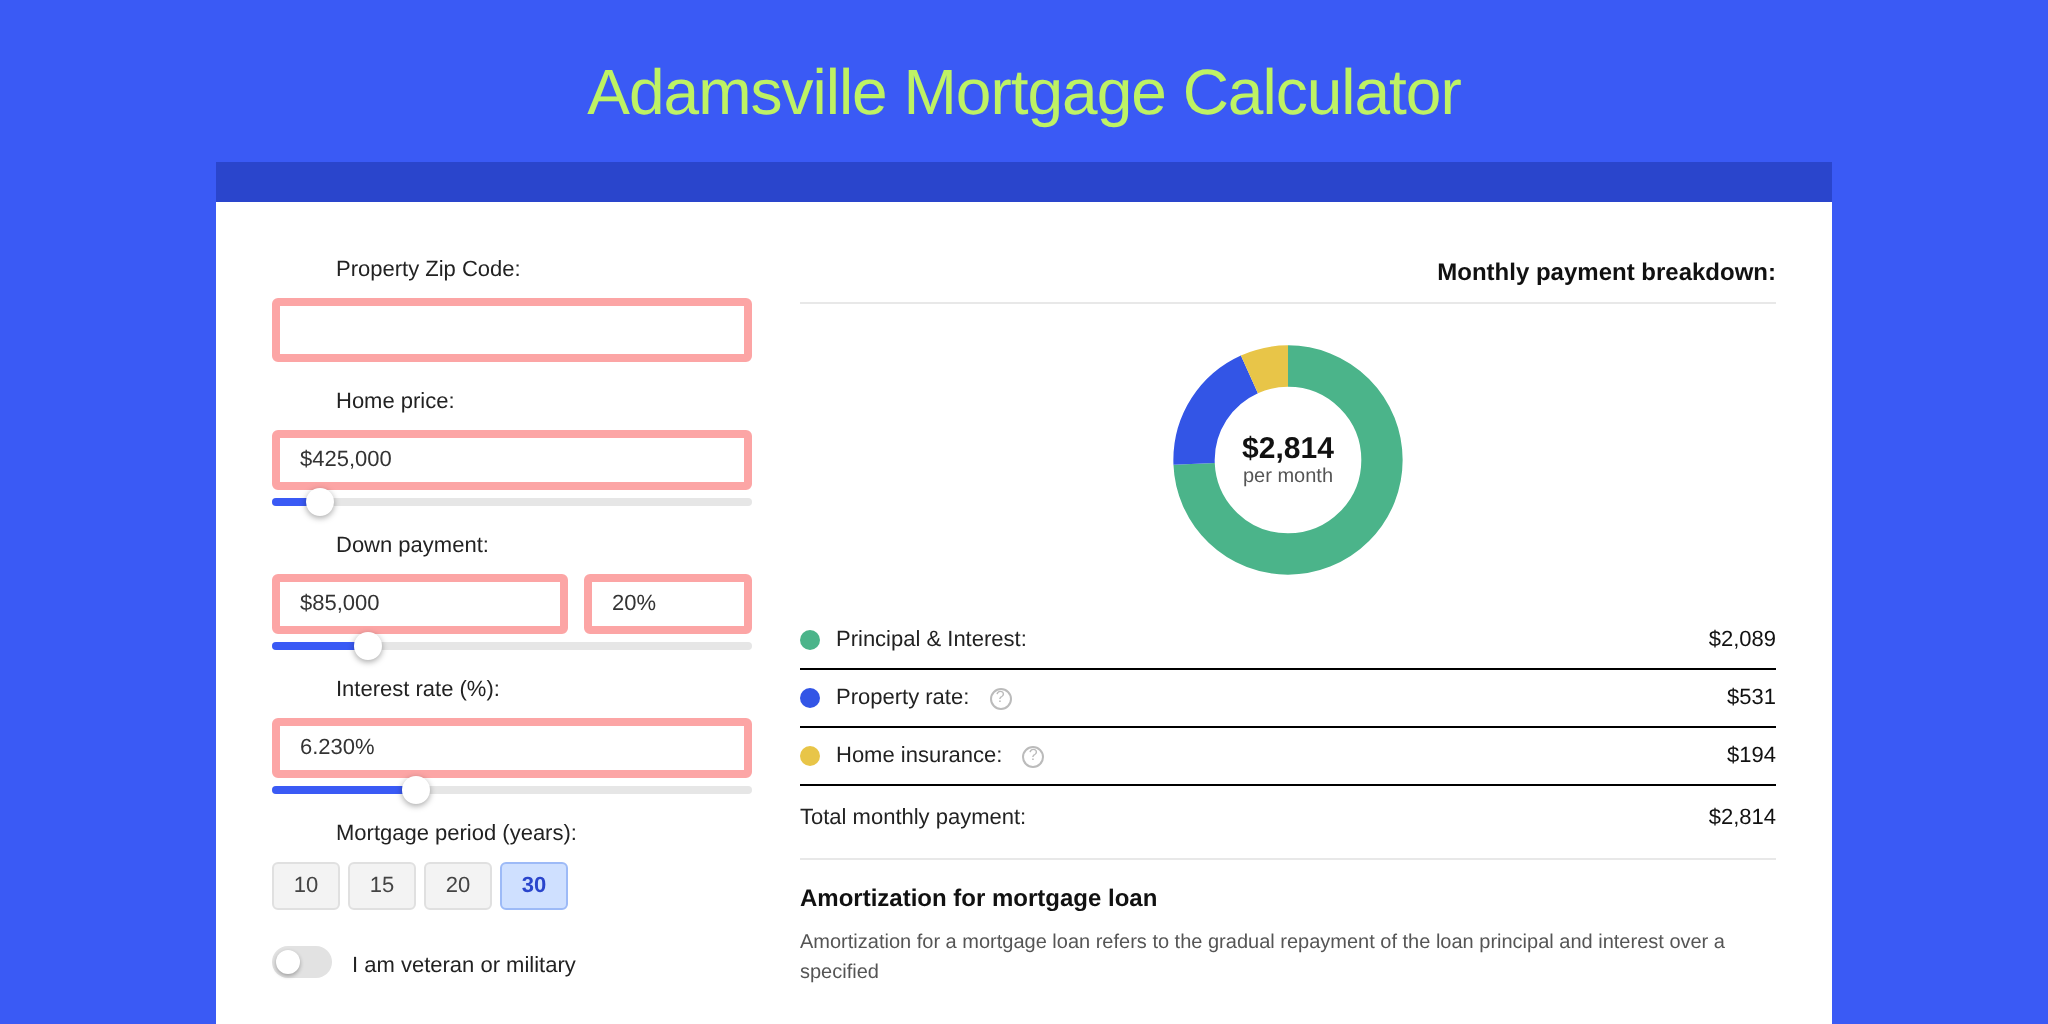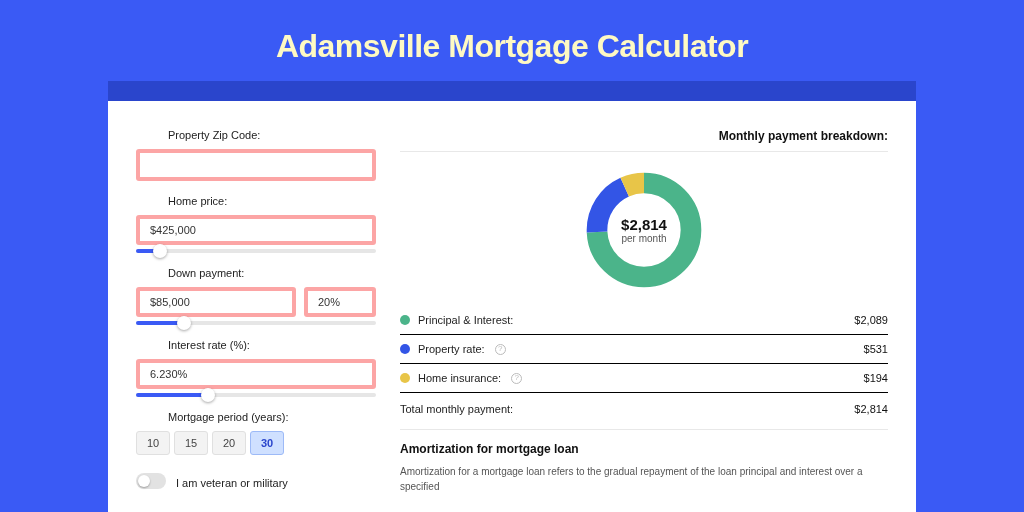--- a/index.html
+++ b/index.html
@@ -6,7 +6,7 @@
   html, body { width: 1024px; height: 512px; overflow: hidden; font-family: -apple-system, BlinkMacSystemFont, "Segoe UI", Arial, sans-serif; }
   body { background: #3a5af5; }
   .hero { text-align: center; padding: 28px 0 16px 0; }
-  .hero h1 { color: #fef9c3; font-size: 32px; font-weight: 700; letter-spacing: -0.5px; }
+  .hero h1 { color: #bef264; font-size: 32px; font-weight: 400; letter-spacing: -0.5px; }
   .shadow-strip { background: #2a45cc; height: 20px; margin: 0 108px; }
   .panel { background: #fff; margin: 0 108px; height: 420px; padding: 28px 28px 0 28px; display: flex; gap: 24px; }
   .left { width: 240px; flex-shrink: 0; }

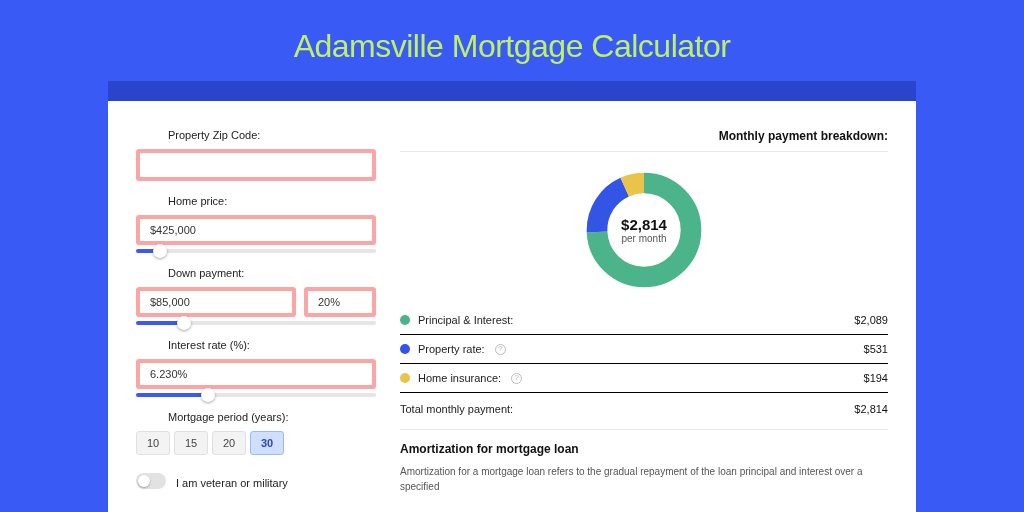--- a/index.html
+++ b/index.html
@@ -21,7 +21,7 @@
 
   .dp-row { display: flex; gap: 8px; margin-bottom: 4px; }
   .dp-row .text-input { margin-bottom: 0; }
-  .dp-row .dp-pct { width: 72px; flex-shrink: 0; }
+  .dp-row .dp-pct { width: 84px; flex-shrink: 0; }
 
   .period-row { display: flex; gap: 4px; margin-top: 4px; margin-bottom: 18px; }
   .period-btn { width: 34px; height: 24px; font-size: 11px; background: #f3f3f3; border: 1px solid #e0e0e0; border-radius: 3px; color: #444; text-align: center; line-height: 22px; cursor: pointer; }

